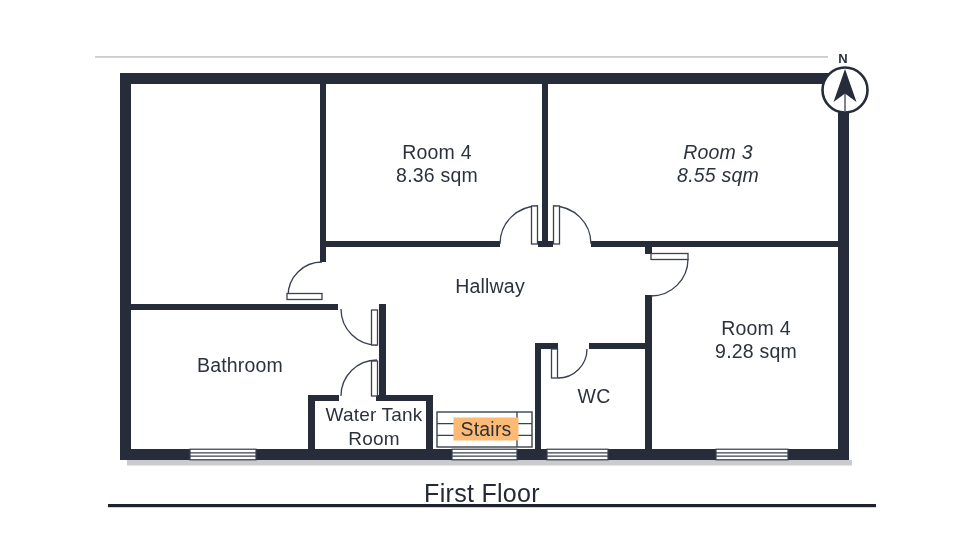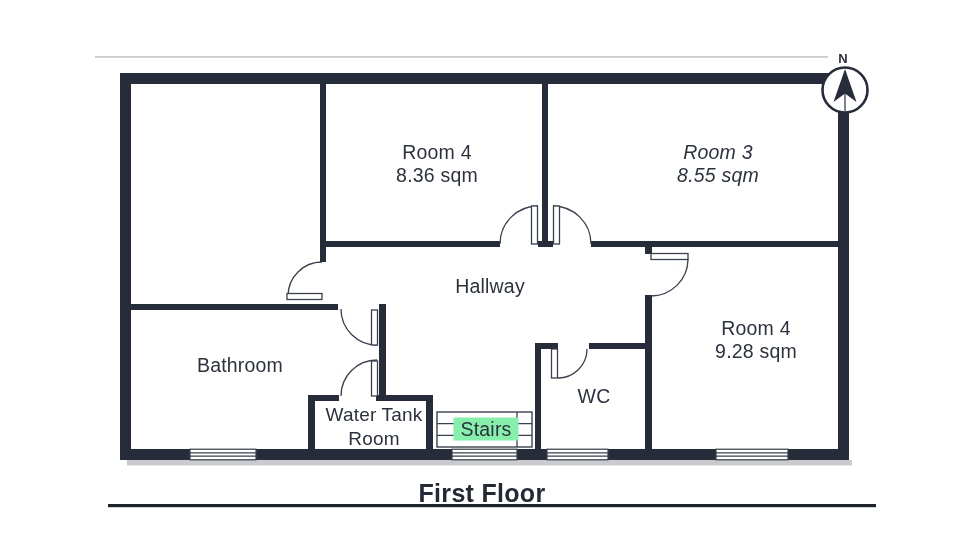--- a/index.html
+++ b/index.html
@@ -28,7 +28,7 @@
     white-space:nowrap;letter-spacing:.2px;
   }
   .lbl.two{white-space:normal;}
-  .lbl.stairs-lbl{background:#86efac;padding:0 7px;text-align:right;}
+  .lbl.stairs-lbl{background:#fdba74;padding:0 7px;text-align:right;}
   .lbl.wtr{width:132px;line-height:24px;font-size:19px;}
   .lbl.north{font-weight:bold;font-size:13px;letter-spacing:0;}
   .lbl.title{font-weight:bold;font-size:25px;letter-spacing:.3px;color:#242a35;}

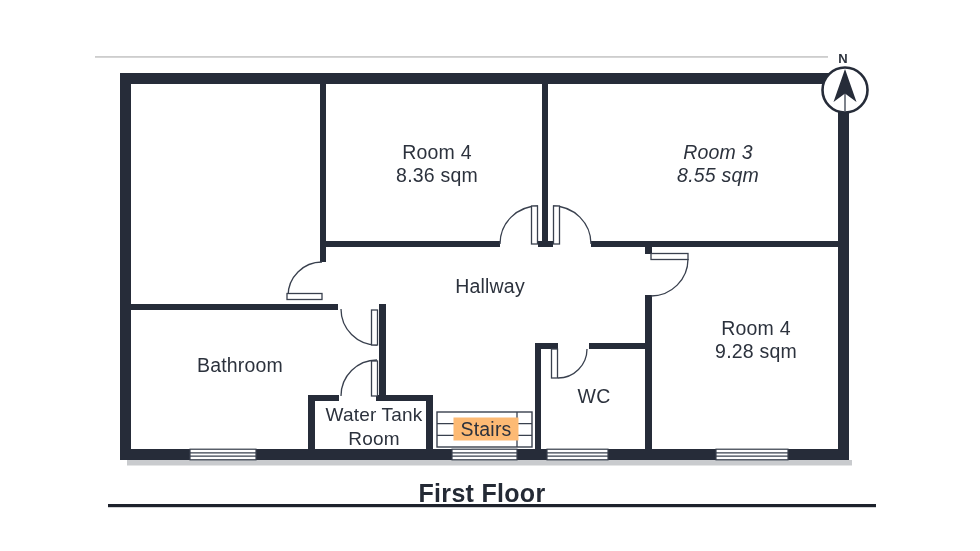--- a/index.html
+++ b/index.html
@@ -31,7 +31,7 @@
   .lbl.stairs-lbl{background:#fdba74;padding:0 7px;text-align:right;}
   .lbl.wtr{width:132px;line-height:24px;font-size:19px;}
   .lbl.north{font-weight:bold;font-size:13px;letter-spacing:0;}
-  .lbl.title{font-weight:bold;font-size:25px;letter-spacing:.3px;color:#242a35;}
+  .lbl.title{font-weight:normal;font-size:25px;letter-spacing:.3px;color:#242a35;}
 </style>
 </head>
 <body>

